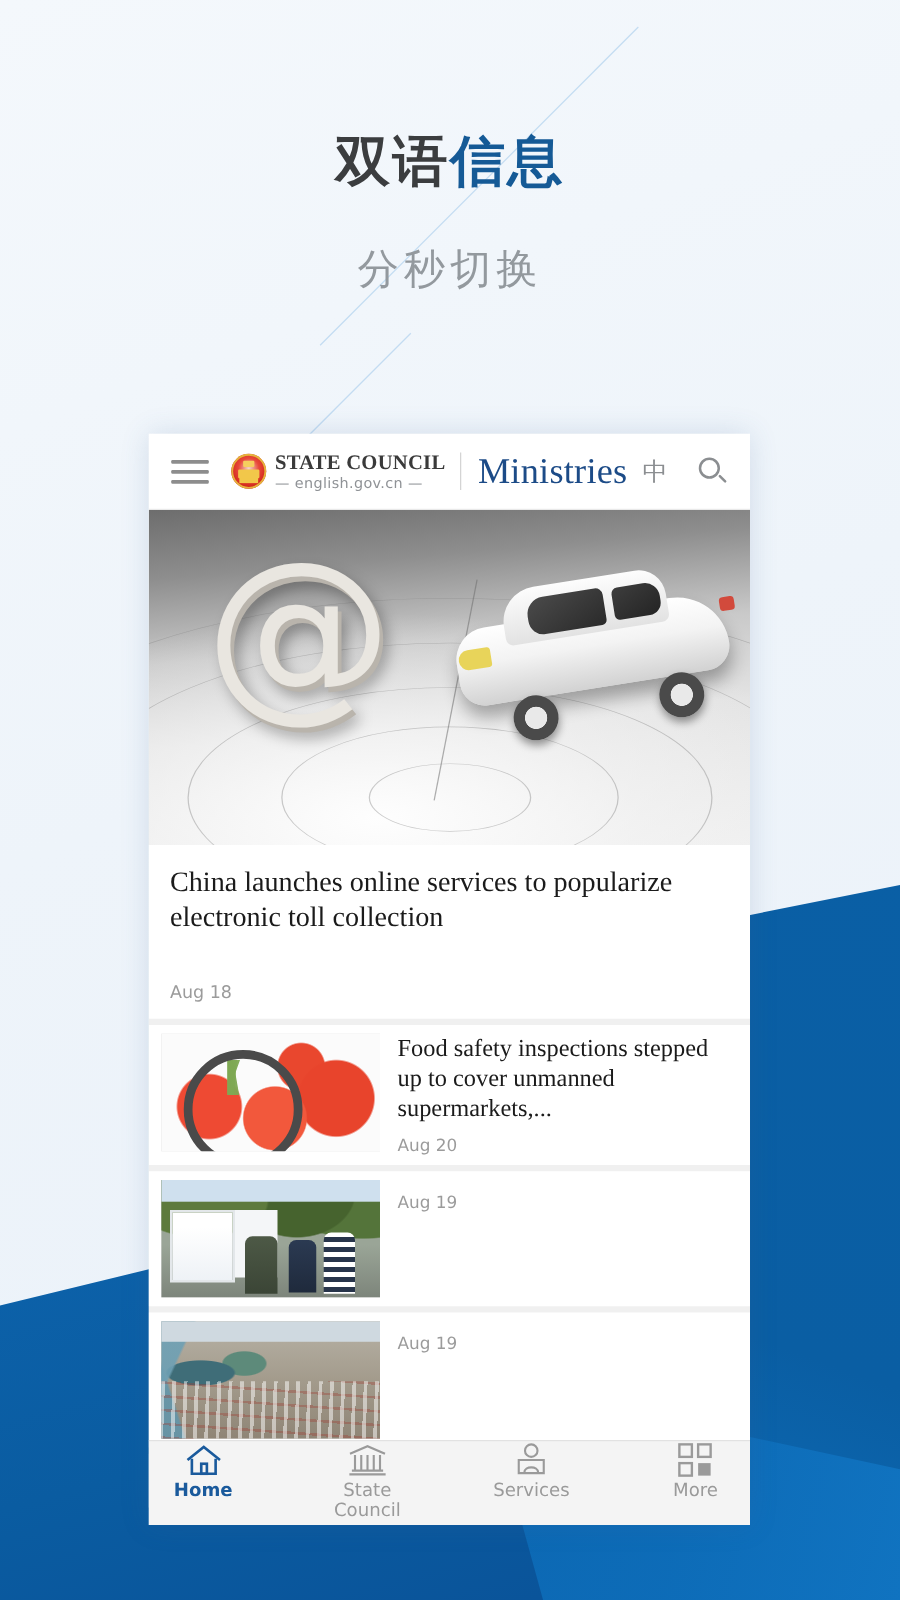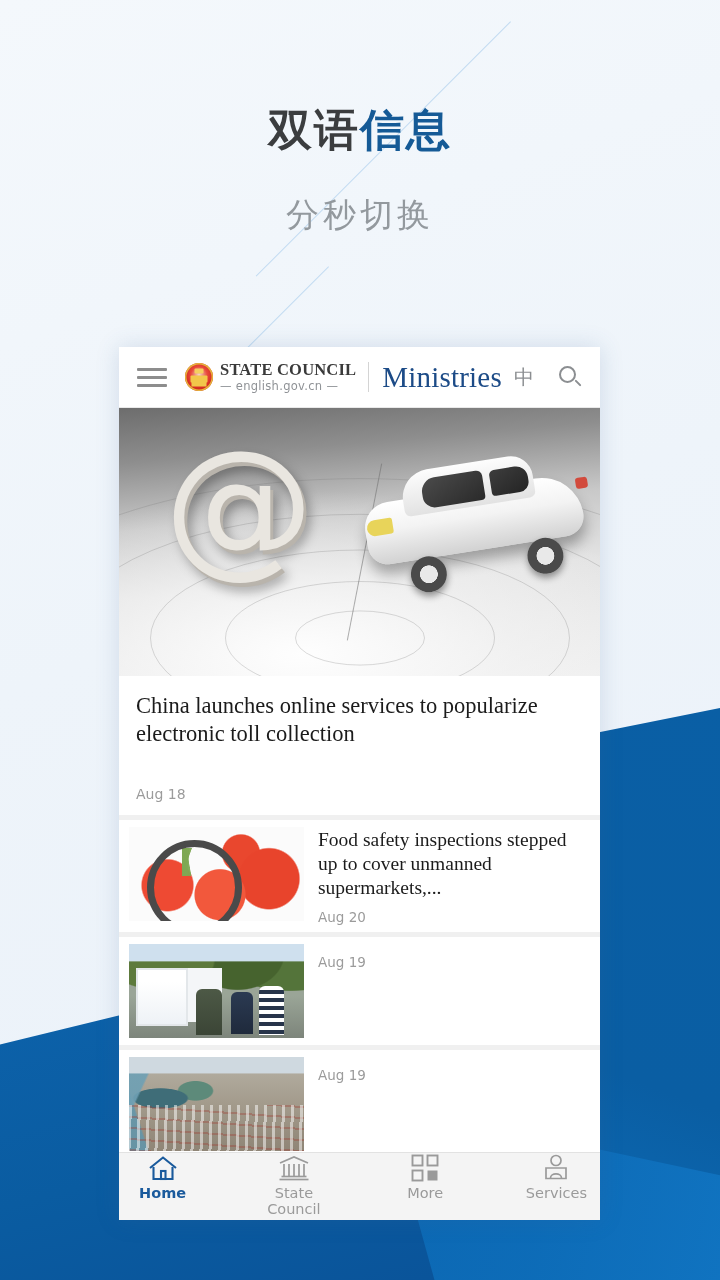--- a/index.html
+++ b/index.html
@@ -440,6 +440,17 @@
 
       <div class="tab">
         <div class="tabicon">
+          <svg width="30" height="28" viewBox="0 0 30 28" fill="none" stroke="#9a9a9a" stroke-width="1.7">
+            <circle cx="15" cy="6.5" r="5"></circle>
+            <path d="M5 24.5 L5 14 L25 14 L25 24.5 Z"></path>
+            <path d="M9.5 24 C9.5 18.5 20.5 18.5 20.5 24"></path>
+          </svg>
+        </div>
+        <div class="tablabel">Services</div>
+      </div>
+
+      <div class="tab">
+        <div class="tabicon">
           <svg width="28" height="28" viewBox="0 0 28 28">
             <rect x="1.5" y="1.5" width="10" height="10" fill="none" stroke="#9a9a9a" stroke-width="1.9"></rect>
             <rect x="16.5" y="1.5" width="10" height="10" fill="none" stroke="#9a9a9a" stroke-width="1.9"></rect>
@@ -450,17 +461,6 @@
         <div class="tablabel">More</div>
       </div>
 
-      <div class="tab">
-        <div class="tabicon">
-          <svg width="30" height="28" viewBox="0 0 30 28" fill="none" stroke="#9a9a9a" stroke-width="1.7">
-            <circle cx="15" cy="6.5" r="5"></circle>
-            <path d="M5 24.5 L5 14 L25 14 L25 24.5 Z"></path>
-            <path d="M9.5 24 C9.5 18.5 20.5 18.5 20.5 24"></path>
-          </svg>
-        </div>
-        <div class="tablabel">Services</div>
-      </div>
-
     </div>
   </div>
 </div>

